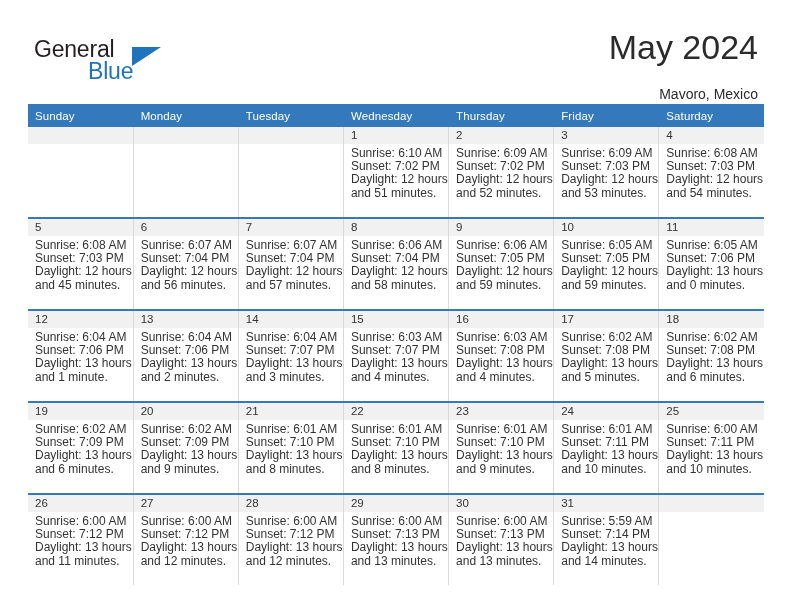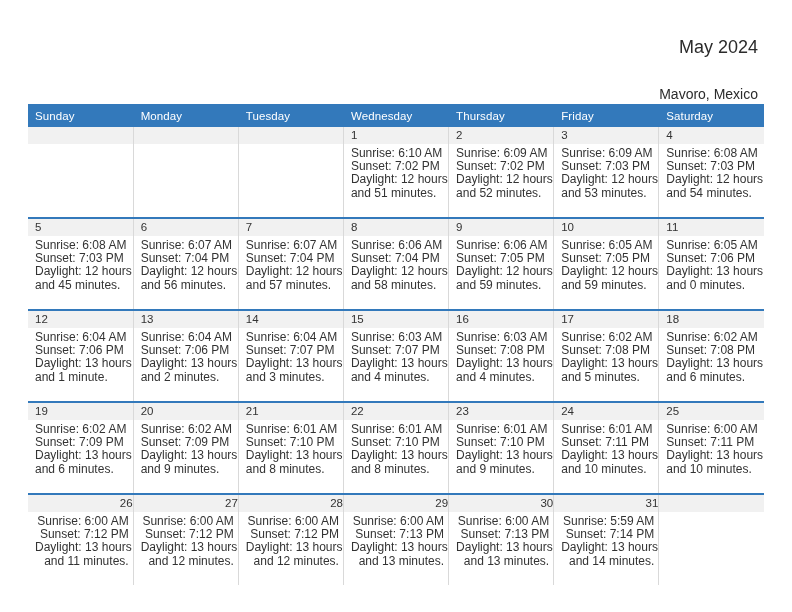--- a/index.html
+++ b/index.html
@@ -151,6 +151,11 @@
 
   <div class="header">
 
+    <div class="brand">
+      <span class="brand-general">General</span>
+      <span class="brand-triangle"></span>
+      <span class="brand-blue">Blue</span>
+    </div>
 
     <div class="title-block">
       <div class="month-title">May 2024</div>

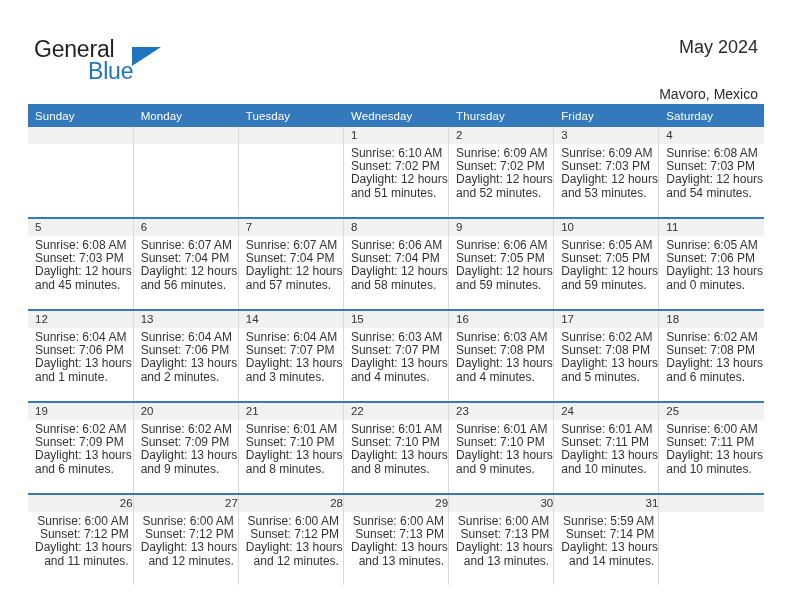--- a/index.html
+++ b/index.html
@@ -71,7 +71,7 @@
     text-align: right;
   }
   .month-title {
-    font-size: 18px;
+    font-size: 34px;
     font-weight: normal;
     color: #2b2b2b;
     line-height: 32px;

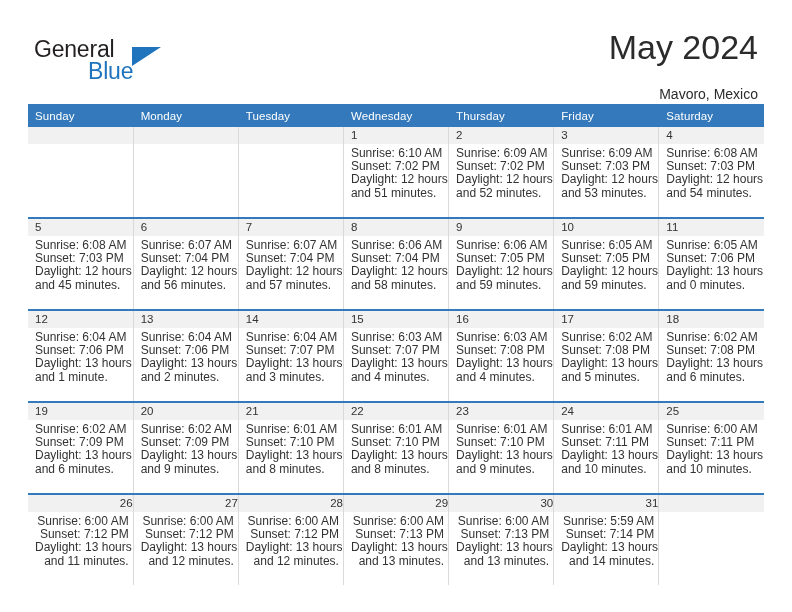--- a/index.html
+++ b/index.html
@@ -117,7 +117,7 @@
     background: #ffffff;
   }
   .calendar td:last-child { border-right: none; }
-  .calendar tr:last-child td { border-bottom: none; text-align: right; }
+  .calendar tr:last-child td { border-bottom: none; }
 
   .cell-inner {
     position: relative;

